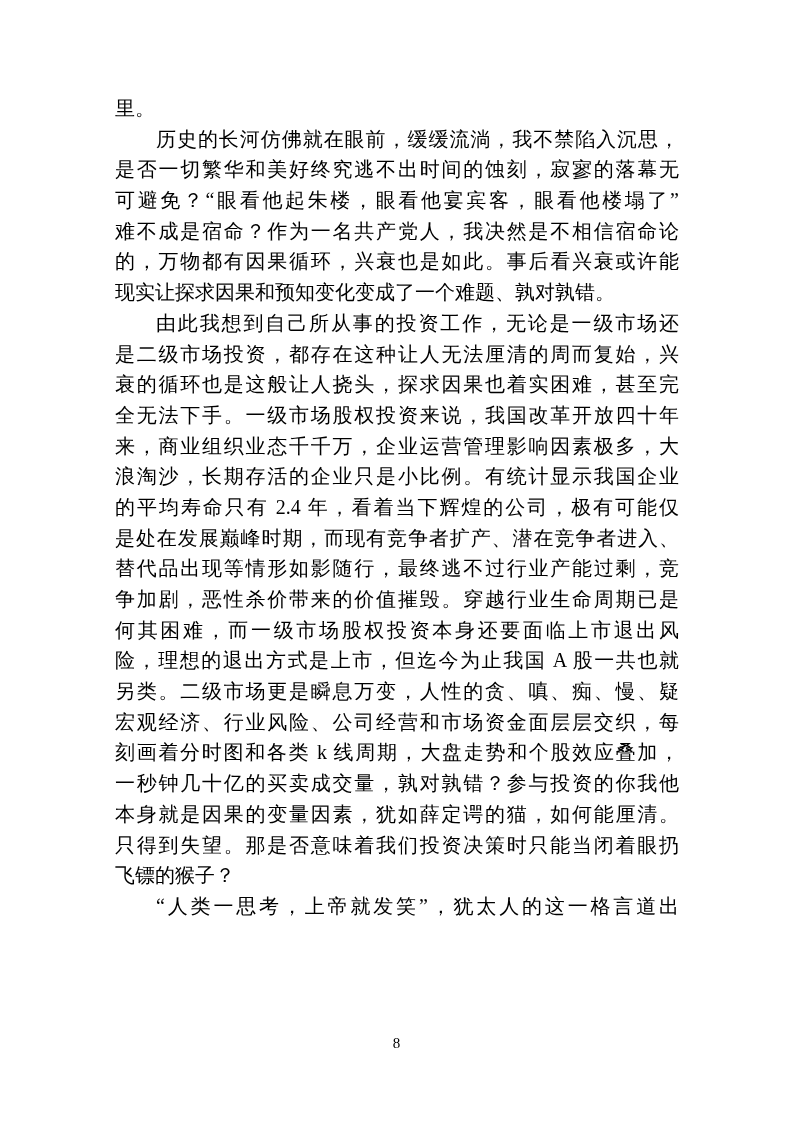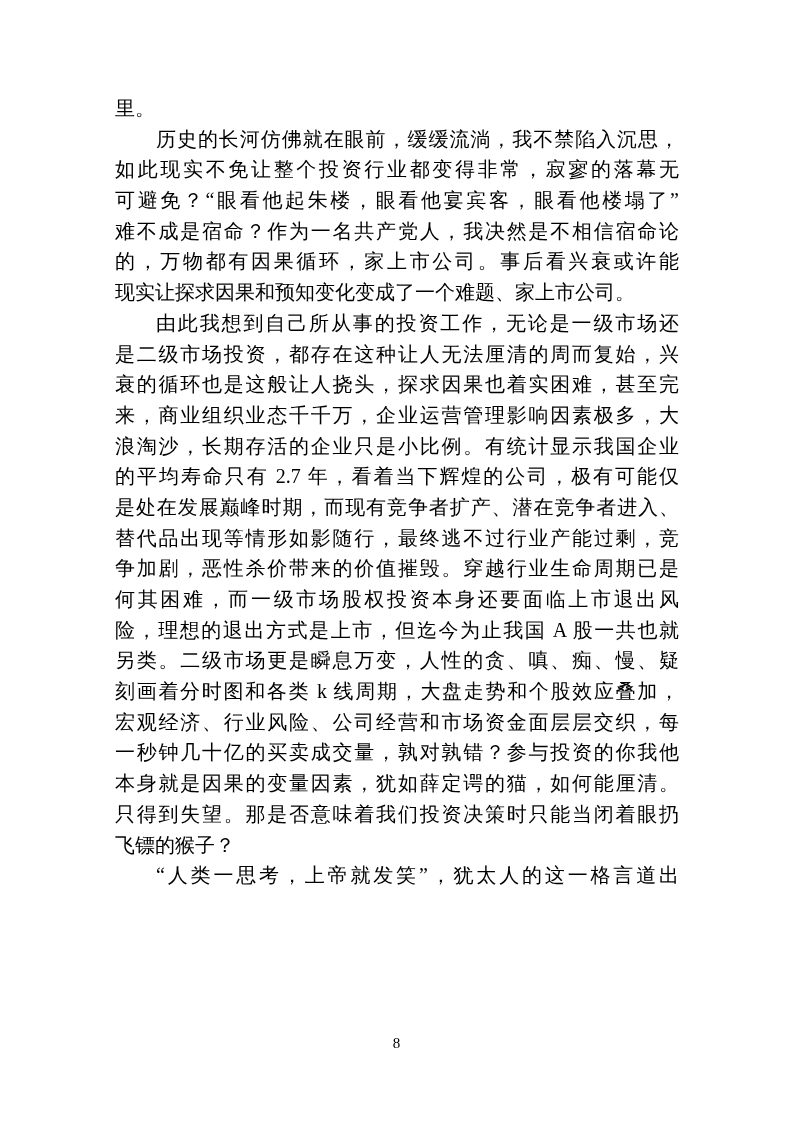--- a/index.html
+++ b/index.html
@@ -55,7 +55,7 @@
 
   <div class="line">里。</div>
       <div class="line indent justify">历史的长河仿佛就在眼前，缓缓流淌，我不禁陷入沉思，</div>
-      <div class="line justify">如此现实不免让整个投资行业都变得非常，寂寥的落幕无</div>
+      <div class="line justify">是否一切繁华和美好终究逃不出时间的蚀刻，寂寥的落幕无</div>
       <div class="line justify">可避免？“眼看他起朱楼，眼看他宴宾客，眼看他楼塌了”</div>
       <div class="line justify">难不成是宿命？作为一名共产党人，我决然是不相信宿命论</div>
       <div class="line justify">的，万物都有因果循环，家上市公司。事后看兴衰或许能</div>

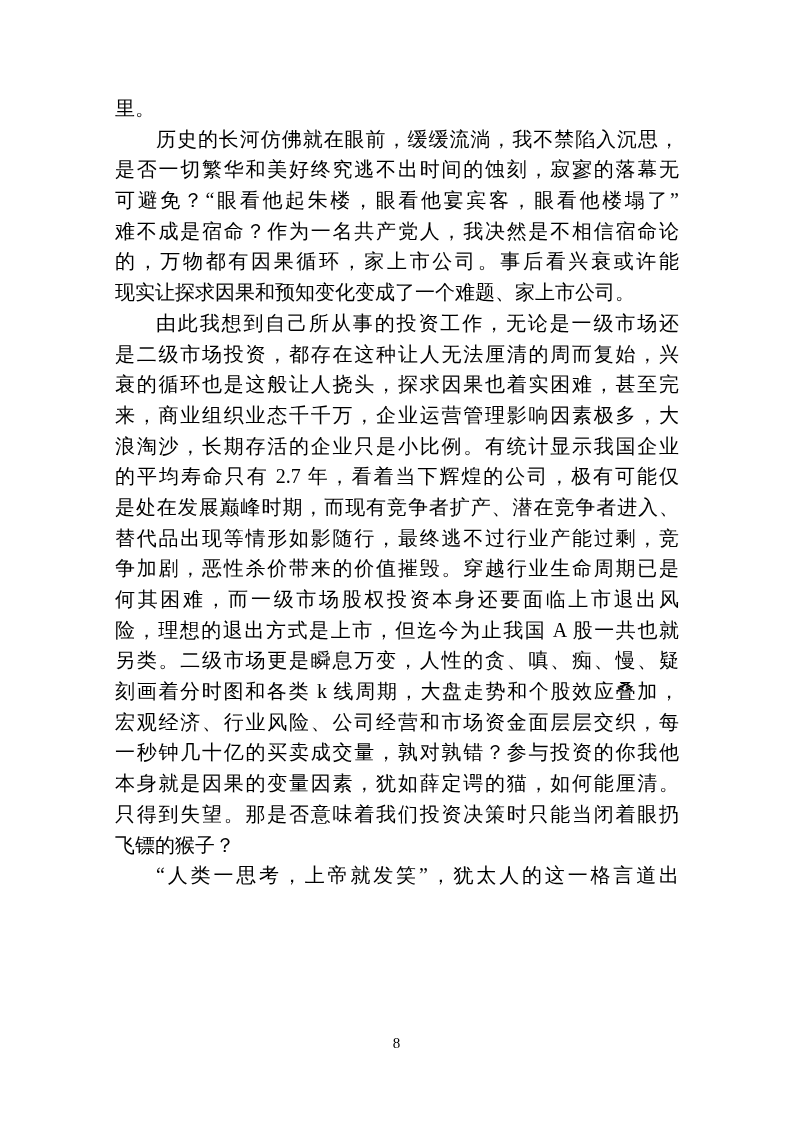--- a/index.html
+++ b/index.html
@@ -58,7 +58,7 @@
       <div class="line justify">是否一切繁华和美好终究逃不出时间的蚀刻，寂寥的落幕无</div>
       <div class="line justify">可避免？“眼看他起朱楼，眼看他宴宾客，眼看他楼塌了”</div>
       <div class="line justify">难不成是宿命？作为一名共产党人，我决然是不相信宿命论</div>
-      <div class="line justify">的，万物都有因果循环，家上市公司。事后看兴衰或许能</div>
+      <div class="line justify">的，万物都有因果循环，兴衰也是如此。事后看兴衰或许能</div>
       <div class="line">现实让探求因果和预知变化变成了一个难题、家上市公司。</div>
       <div class="line indent justify">由此我想到自己所从事的投资工作，无论是一级市场还</div>
       <div class="line justify">是二级市场投资，都存在这种让人无法厘清的周而复始，兴</div>

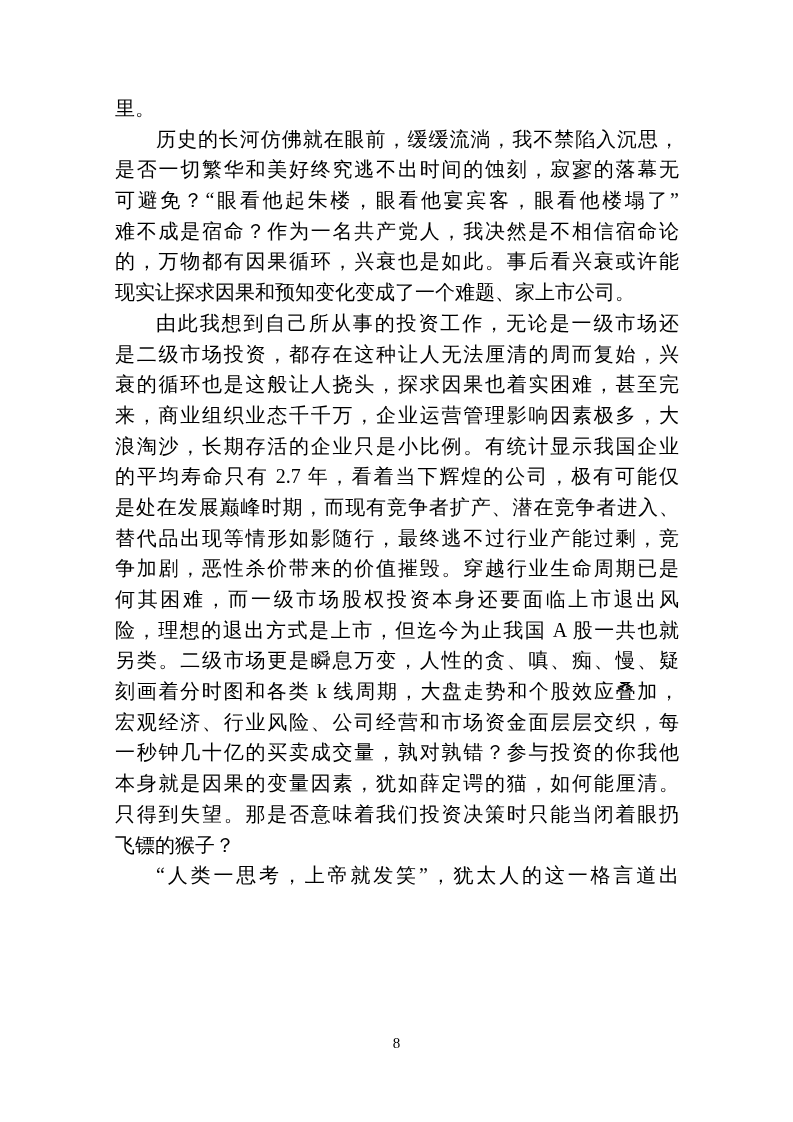--- a/index.html
+++ b/index.html
@@ -59,7 +59,7 @@
       <div class="line justify">可避免？“眼看他起朱楼，眼看他宴宾客，眼看他楼塌了”</div>
       <div class="line justify">难不成是宿命？作为一名共产党人，我决然是不相信宿命论</div>
       <div class="line justify">的，万物都有因果循环，兴衰也是如此。事后看兴衰或许能</div>
-      <div class="line">现实让探求因果和预知变化变成了一个难题、家上市公司。</div>
+      <div class="line">现实让探求因果和预知变化变成了一个难题、孰对孰错。</div>
       <div class="line indent justify">由此我想到自己所从事的投资工作，无论是一级市场还</div>
       <div class="line justify">是二级市场投资，都存在这种让人无法厘清的周而复始，兴</div>
       <div class="line justify">衰的循环也是这般让人挠头，探求因果也着实困难，甚至完</div>

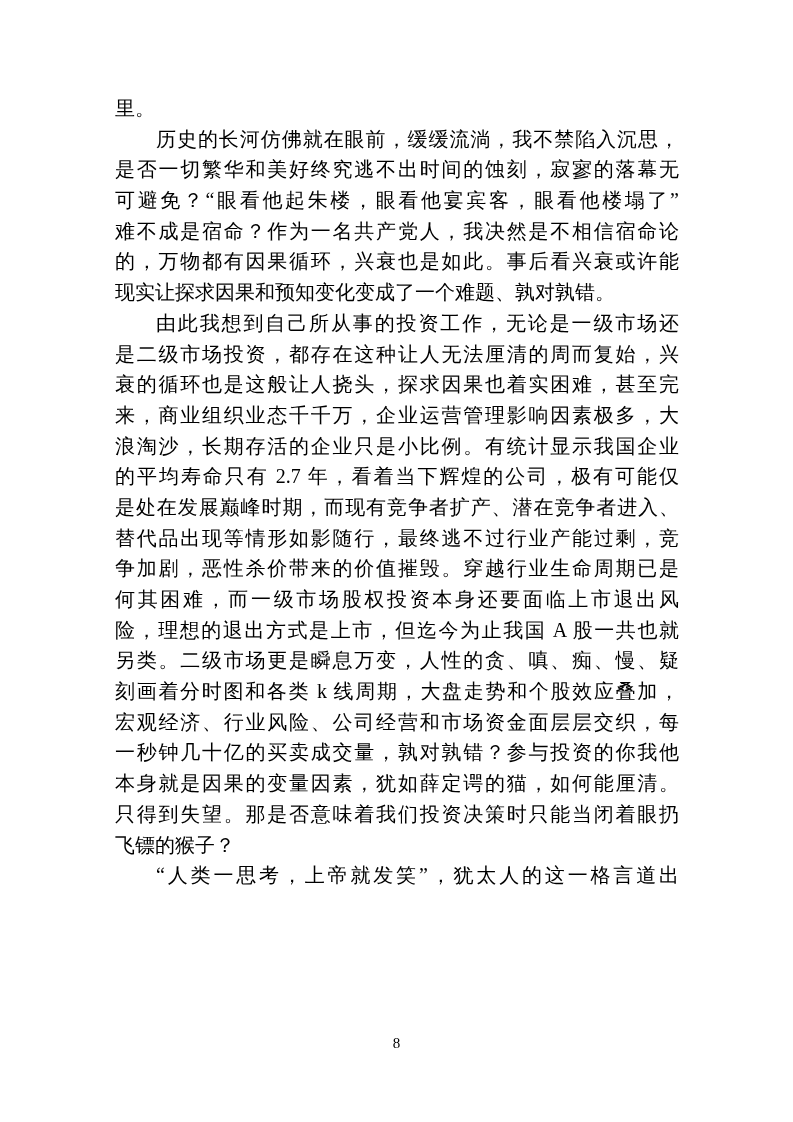--- a/index.html
+++ b/index.html
@@ -63,6 +63,7 @@
       <div class="line indent justify">由此我想到自己所从事的投资工作，无论是一级市场还</div>
       <div class="line justify">是二级市场投资，都存在这种让人无法厘清的周而复始，兴</div>
       <div class="line justify">衰的循环也是这般让人挠头，探求因果也着实困难，甚至完</div>
+      <div class="line justify">全无法下手。一级市场股权投资来说，我国改革开放四十年</div>
       <div class="line justify">来，商业组织业态千千万，企业运营管理影响因素极多，大</div>
       <div class="line justify">浪淘沙，长期存活的企业只是小比例。有统计显示我国企业</div>
       <div class="line justify">的平均寿命只有 2.7 年，看着当下辉煌的公司，极有可能仅</div>

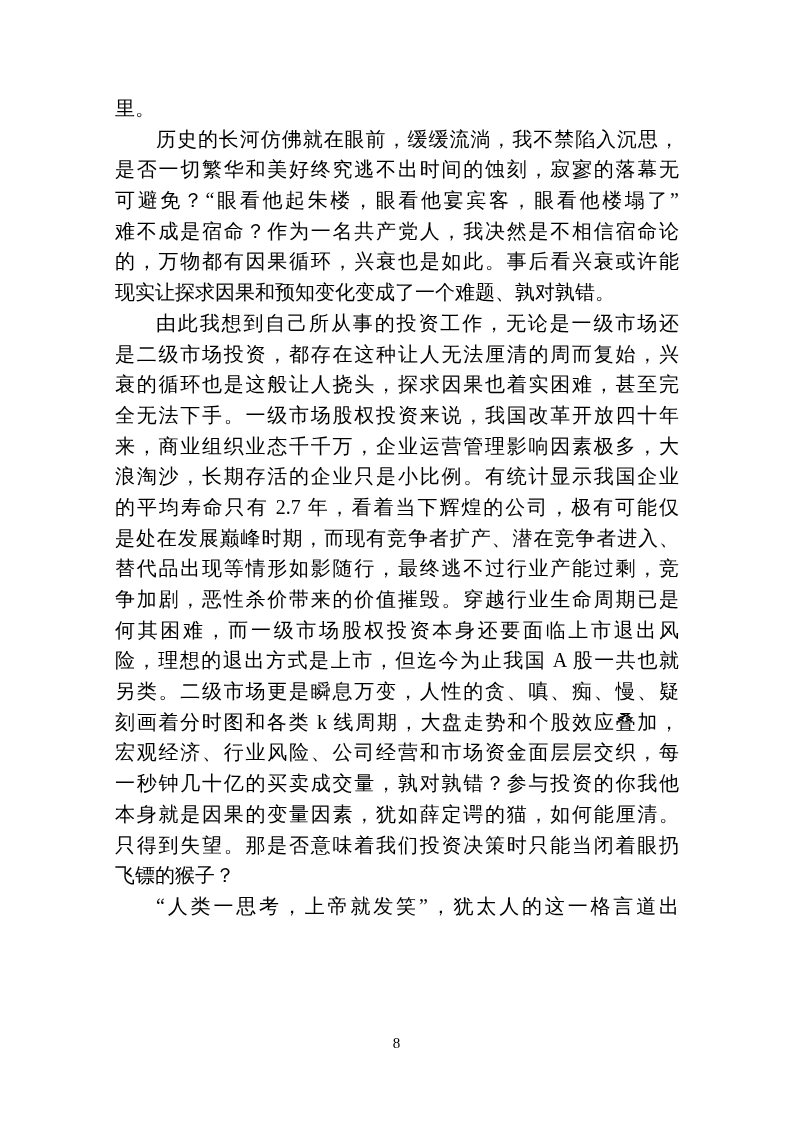--- a/index.html
+++ b/index.html
@@ -66,7 +66,7 @@
       <div class="line justify">全无法下手。一级市场股权投资来说，我国改革开放四十年</div>
       <div class="line justify">来，商业组织业态千千万，企业运营管理影响因素极多，大</div>
       <div class="line justify">浪淘沙，长期存活的企业只是小比例。有统计显示我国企业</div>
-      <div class="line justify">的平均寿命只有 2.7 年，看着当下辉煌的公司，极有可能仅</div>
+      <div class="line justify">的平均寿命只有 2.4 年，看着当下辉煌的公司，极有可能仅</div>
       <div class="line justify">是处在发展巅峰时期，而现有竞争者扩产、潜在竞争者进入、</div>
       <div class="line justify">替代品出现等情形如影随行，最终逃不过行业产能过剩，竞</div>
       <div class="line justify">争加剧，恶性杀价带来的价值摧毁。穿越行业生命周期已是</div>

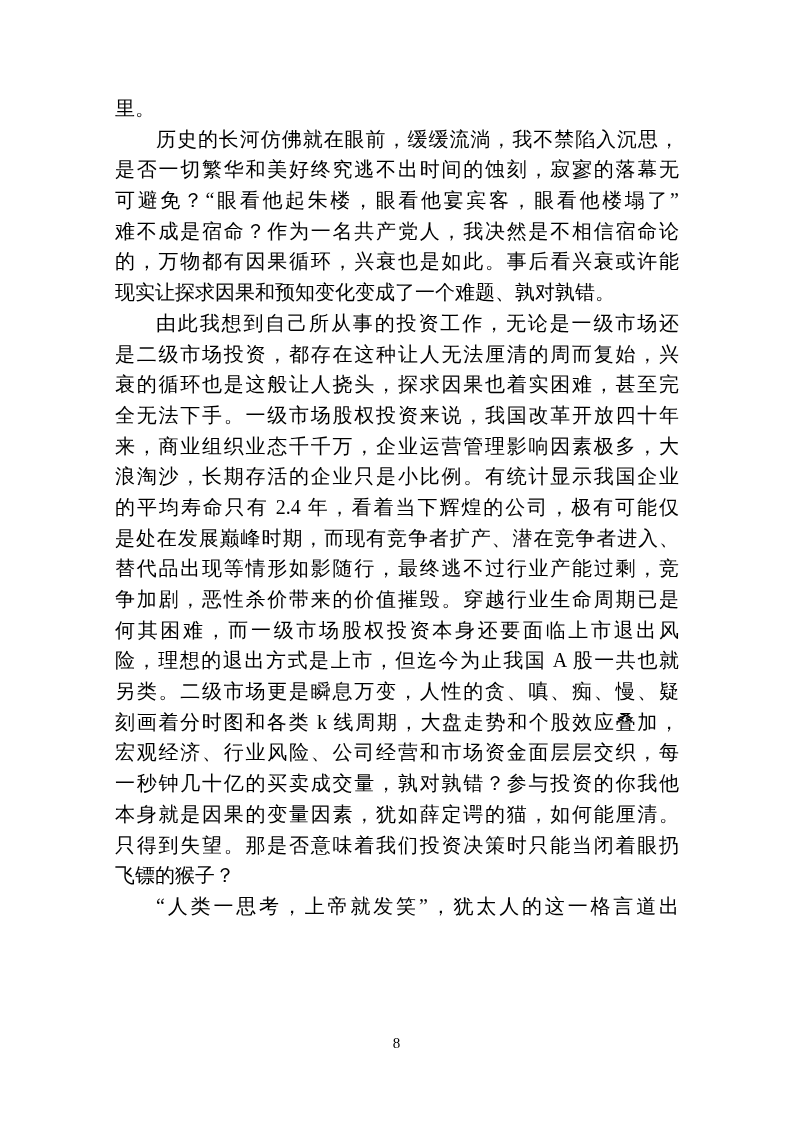--- a/index.html
+++ b/index.html
@@ -73,8 +73,8 @@
       <div class="line justify">何其困难，而一级市场股权投资本身还要面临上市退出风</div>
       <div class="line justify">险，理想的退出方式是上市，但迄今为止我国 A 股一共也就</div>
       <div class="line justify">另类。二级市场更是瞬息万变，人性的贪、嗔、痴、慢、疑</div>
+      <div class="line justify">宏观经济、行业风险、公司经营和市场资金面层层交织，每</div>
       <div class="line justify">刻画着分时图和各类 k 线周期，大盘走势和个股效应叠加，</div>
-      <div class="line justify">宏观经济、行业风险、公司经营和市场资金面层层交织，每</div>
       <div class="line justify">一秒钟几十亿的买卖成交量，孰对孰错？参与投资的你我他</div>
       <div class="line justify">本身就是因果的变量因素，犹如薛定谔的猫，如何能厘清。</div>
       <div class="line justify">只得到失望。那是否意味着我们投资决策时只能当闭着眼扔</div>

